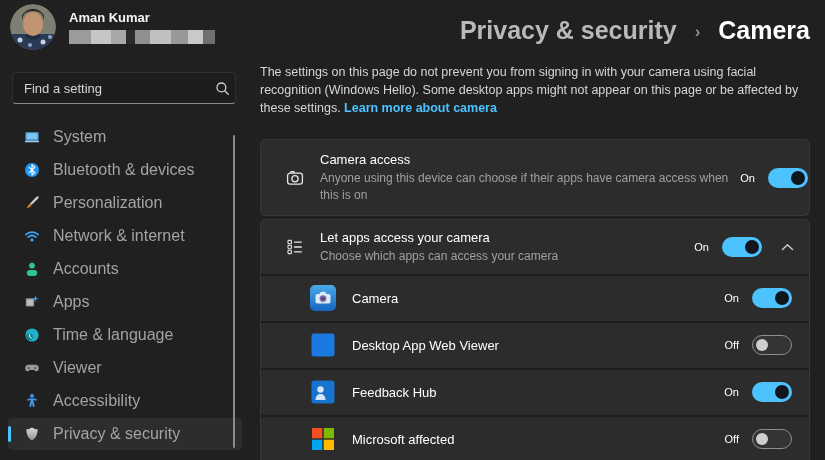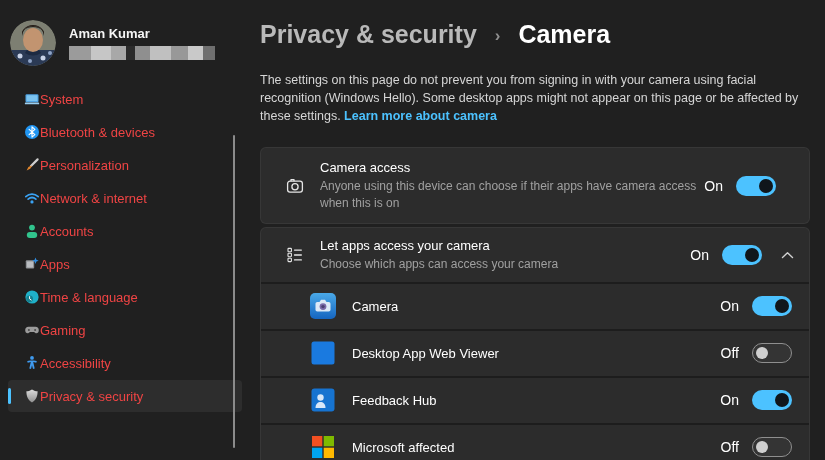--- a/index.html
+++ b/index.html
@@ -11,7 +11,7 @@
     display:flex;
   }
   
-  .sidebar { width:250px; flex-shrink:0; position:relative; padding-top:18px; }
+  .sidebar { width:250px; flex-shrink:0; position:relative; padding-top:2px; }
   .profile { display:flex; align-items:center; padding:2px 12px 0 10px; cursor:pointer; }
   .avatar { width:46px; height:46px; border-radius:50%; overflow:hidden; flex-shrink:0; }
   .profile-text { margin-left:13px; }

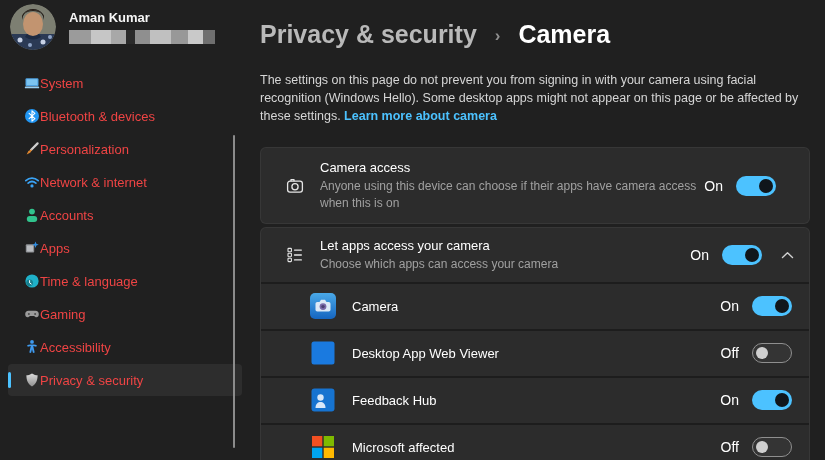--- a/index.html
+++ b/index.html
@@ -52,7 +52,7 @@
   }
   
   .main { flex:1; padding:14px 15px 0 10px; overflow:hidden; }
-  .breadcrumb-row { font-size:25px; font-weight:600; line-height:40px; white-space:nowrap; }
+  .breadcrumb-row { font-size:25px; font-weight:600; line-height:32px; white-space:nowrap;text-align:right; }
   .bc-parent { color:#b9b9b9; cursor:pointer; }
   .bc-sep { color:#8f8f8f; font-size:17px; margin:0 11px; vertical-align:2px; }
   .bc-current { color:#ffffff; }

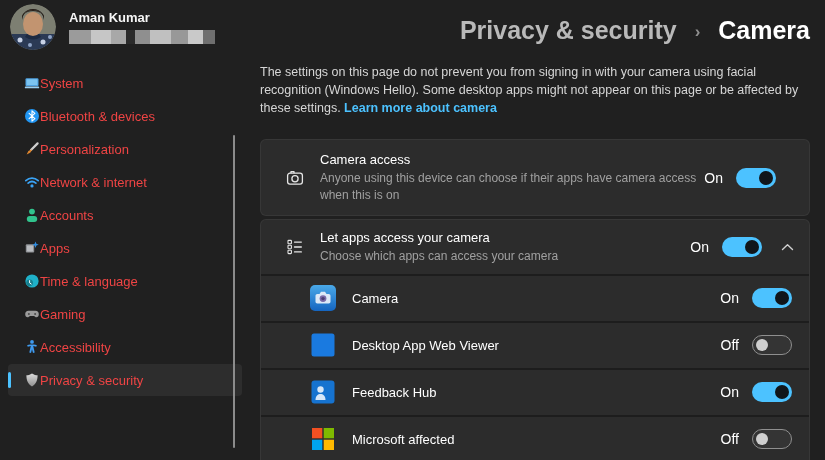--- a/index.html
+++ b/index.html
@@ -129,6 +129,15 @@
     </div>
   </div>
 
+  <div class="searchbox">
+    <input class="search-input" type="text" placeholder="Find a setting" style="">
+    <span class="search-ic">
+      <svg width="15" height="15" viewBox="0 0 15 15">
+          <circle cx="6.4" cy="6.4" r="4.4" fill="none" stroke="#d0d0d0" stroke-width="1.3"></circle>
+          <line x1="9.7" y1="9.7" x2="13.2" y2="13.2" stroke="#d0d0d0" stroke-width="1.3" stroke-linecap="round"></line>
+        </svg>
+    </span>
+  </div>
 
   <nav class="navlist">
     <div class="nav-item">

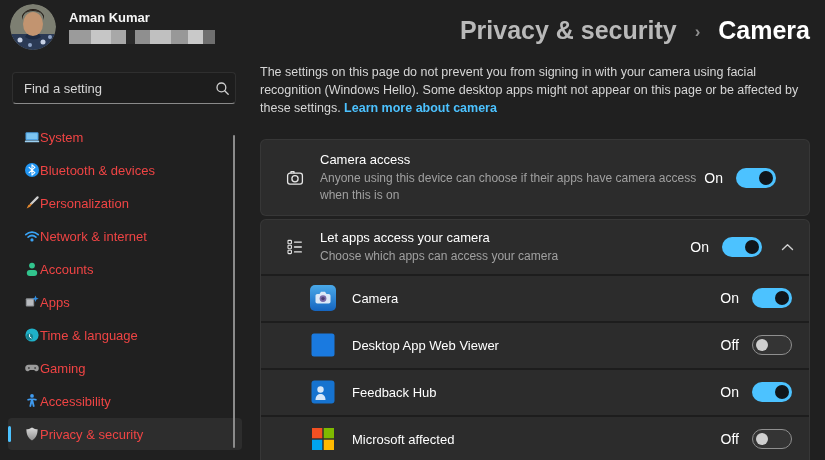--- a/index.html
+++ b/index.html
@@ -45,7 +45,7 @@
     width:3px; height:16px; border-radius:2px; background:#4cc2ff;
   }
   .nav-ic { width:16px; height:16px; flex-shrink:0; display:flex; }
-  .nav-label { font-size:13px; color:#ef4444; white-space:nowrap; }
+  .nav-label { margin-left:13px; font-size:16px; color:#a3a3a3; white-space:nowrap; }
   .sidebar-scrollbar {
     position:absolute; right:15px; top:135px; width:2px; height:313px;
     background:#8b8b8b; border-radius:1px; cursor:grab;

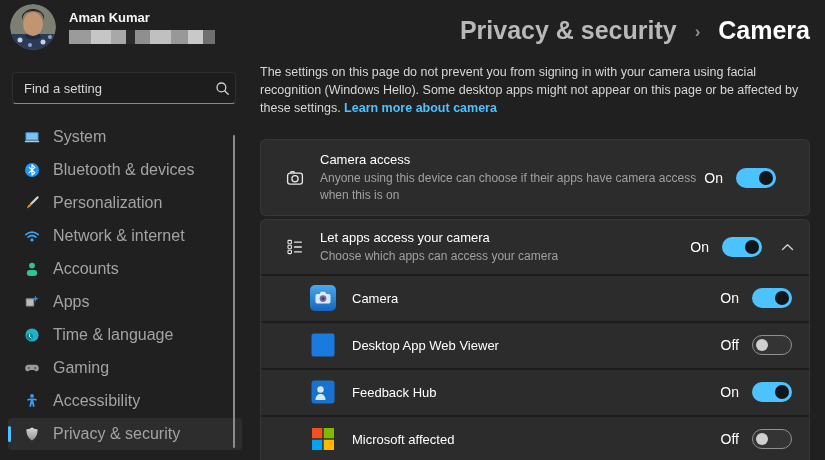--- a/index.html
+++ b/index.html
@@ -63,7 +63,7 @@
     background:#2c2c2c; border:1px solid rgba(255,255,255,0.055);
     border-radius:6px;
   }
-  .setting-row { display:flex; align-items:center; padding:12px 33px 12px 24px; min-height:68px; }
+  .setting-row { display:flex; align-items:center; padding:12px 1px 12px 24px; min-height:68px; }
   .set-ic { width:20px; height:20px; flex-shrink:0; display:flex; }
   .set-text { margin-left:15px; }
   .set-title { font-size:13px; color:#ffffff; }

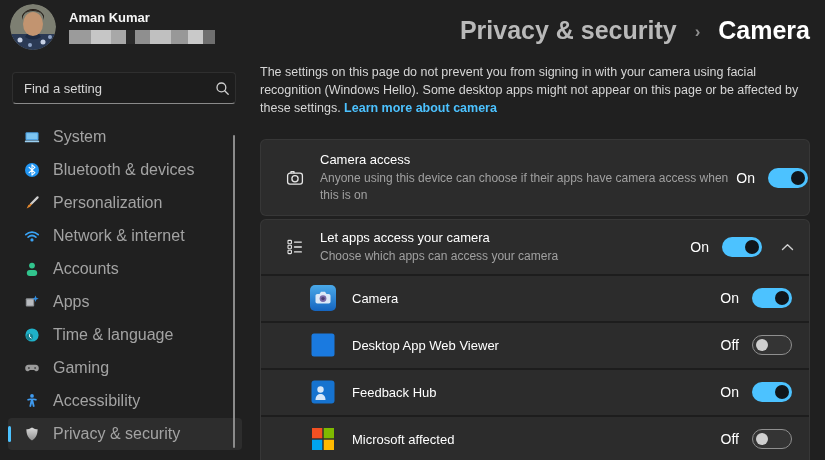--- a/index.html
+++ b/index.html
@@ -69,7 +69,7 @@
   .set-title { font-size:13px; color:#ffffff; }
   .set-sub { font-size:12px; color:#a0a0a0; margin-top:3px; max-width:440px; line-height:1.35; }
   .ctrl { margin-left:auto; display:flex; align-items:center; }
-  .state-label { font-size:14px; color:#ffffff; margin-right:13px; min-width:22px; text-align:right; }
+  .state-label { font-size:11px; color:#ffffff; margin-right:13px; min-width:22px; text-align:right; }
   .toggle { width:40px; height:20px; border-radius:10px; position:relative; cursor:pointer; flex-shrink:0; }
   .toggle .knob { position:absolute; top:50%; transform:translateY(-50%); border-radius:50%; }
   .toggle-on { background:#4cc2ff; }

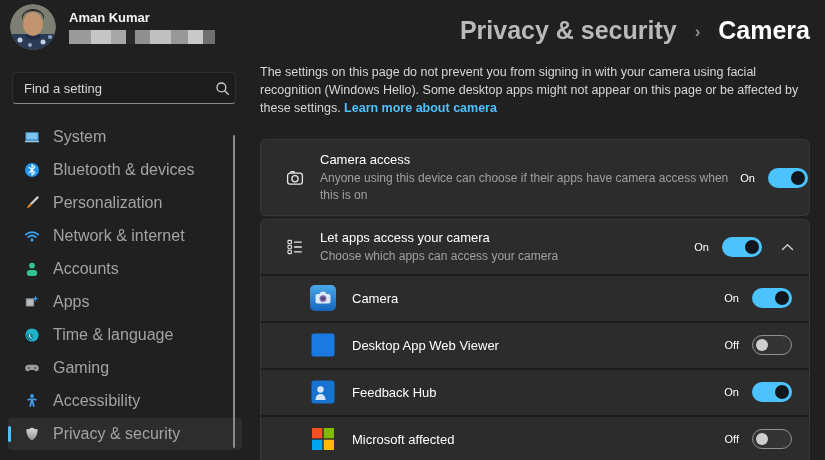--- a/index.html
+++ b/index.html
@@ -215,7 +215,7 @@
             <circle cx="11.1" cy="7.9" r="1" fill="#4a4a4a"></circle>
           </svg>
       </span>
-      <span class="nav-label">Gaming</span>
+      <span class="nav-label">Viewer</span>
     </div>
     <div class="nav-item">
       <span class="nav-ic">

